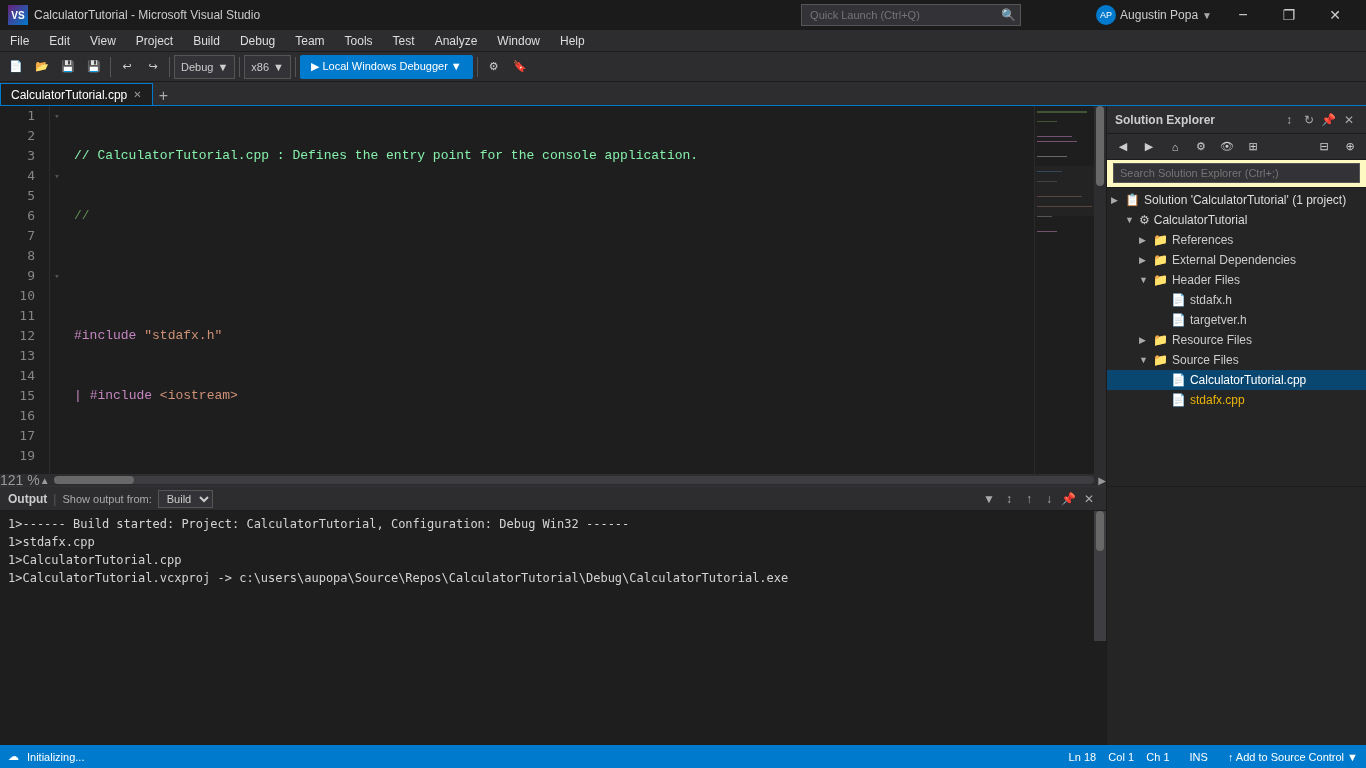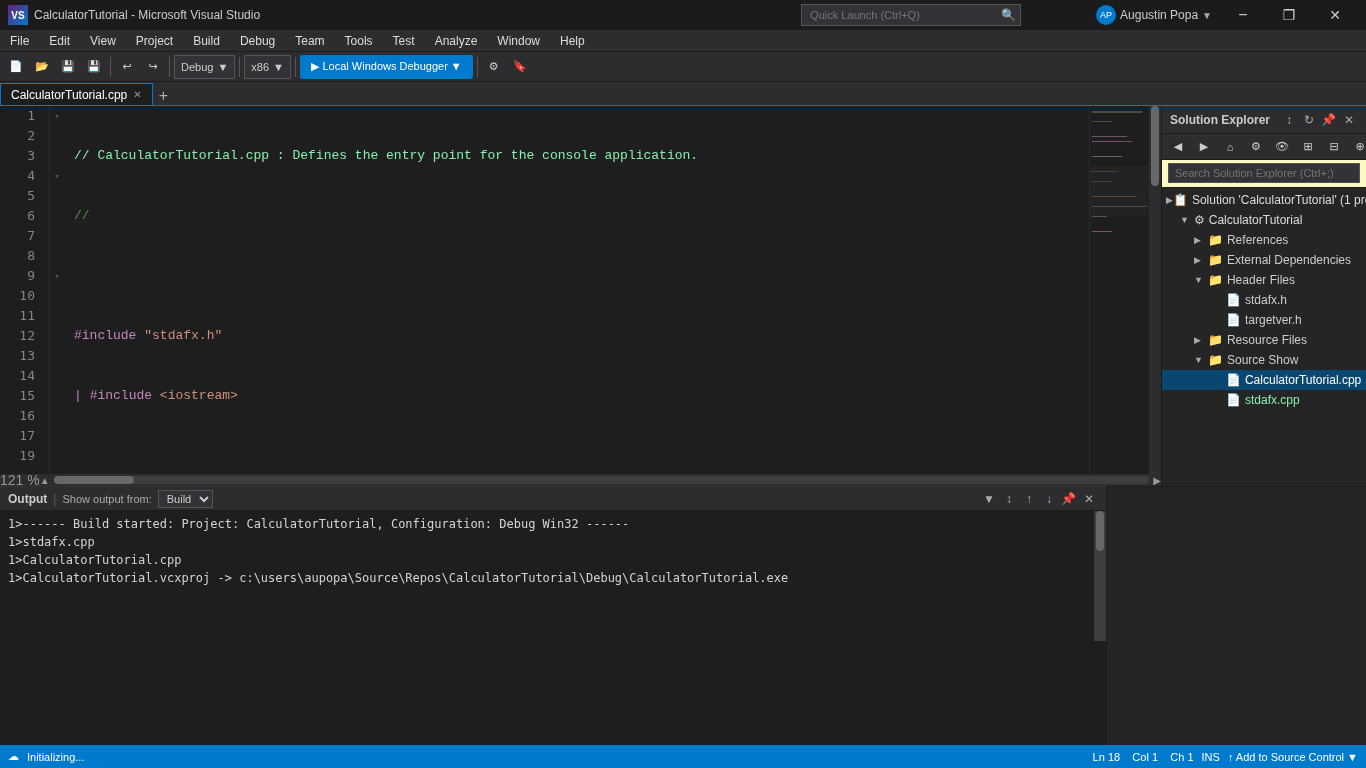--- a/index.html
+++ b/index.html
@@ -412,7 +412,7 @@
     </div>
   </div>
 
-  <div id="solution-explorer" style="width:205px;background:#252526;border-left:1px solid #1b1b1c;display:flex;flex-direction:column;">
+  <div id="solution-explorer" style="width:260px;background:#252526;border-left:1px solid #1b1b1c;display:flex;flex-direction:column;">
     <div id="se-header" style="height:28px;background:#2d2d30;display:flex;align-items:center;padding:0 8px;border-bottom:1px solid #1b1b1c;">
       <span style="font-size:12px;font-weight:bold;color:#ccc;flex:1;">Solution Explorer</span>
       <div style="margin-left:auto;display:flex;gap:2px;">

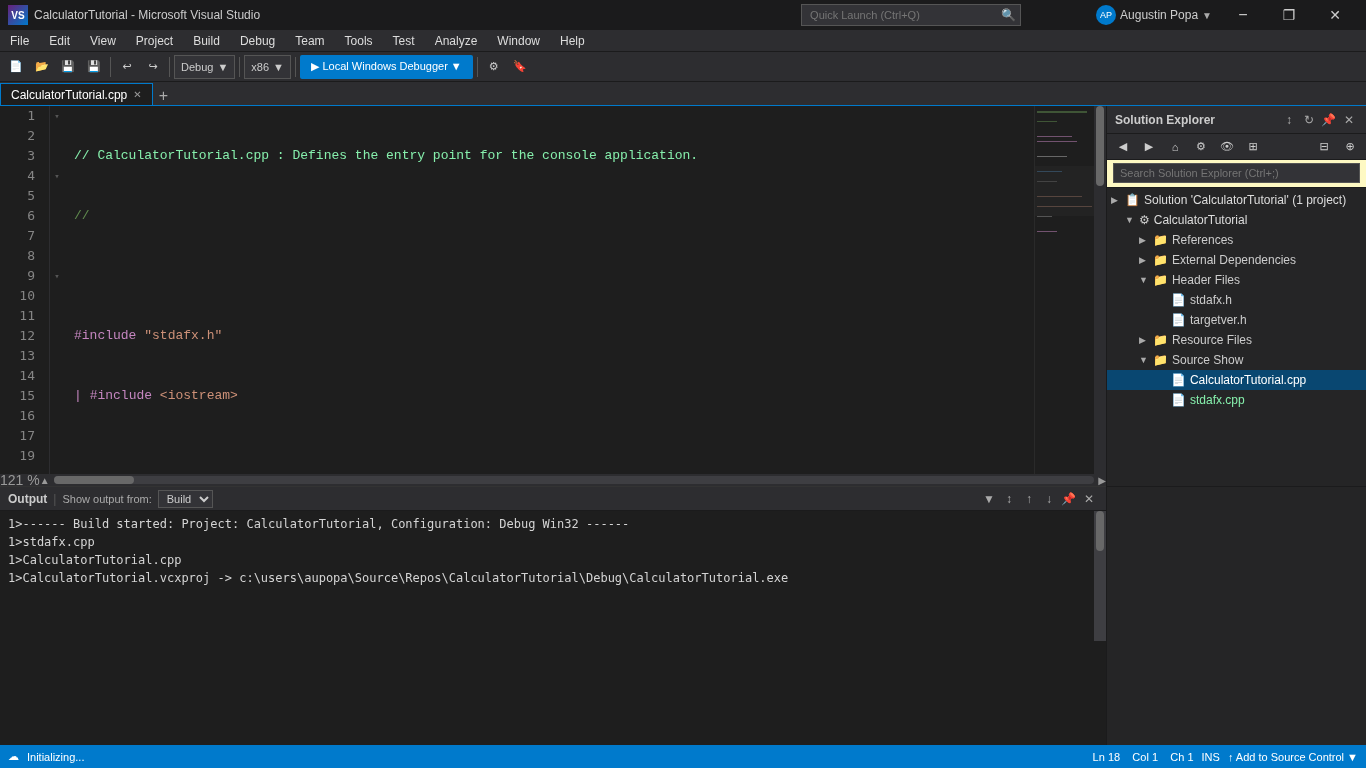--- a/index.html
+++ b/index.html
@@ -490,7 +490,7 @@
       <div class="tree-item" style="padding-left:32px;">
         <span style="width:14px;font-size:9px;color:#aaa;">▼</span>
         <span style="margin-right:4px;">📁</span>
-        <span style="font-size:12px;color:#ccc;">Source Show</span>
+        <span style="font-size:12px;color:#ccc;">Source Files</span>
       </div>
 
       <div class="tree-item selected" style="padding-left:50px;">

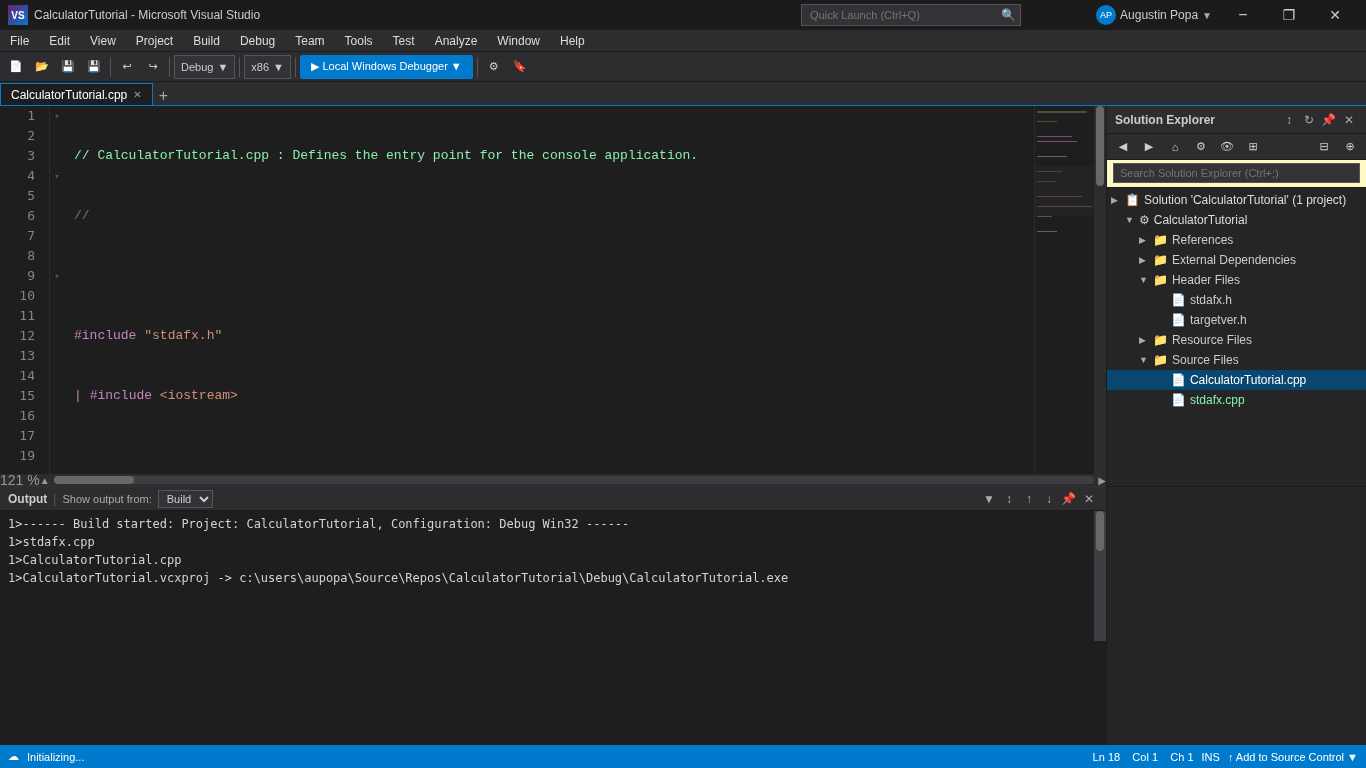--- a/index.html
+++ b/index.html
@@ -502,7 +502,7 @@
       <div class="tree-item" style="padding-left:50px;">
         <span style="width:14px;font-size:9px;color:#aaa;"> </span>
         <span style="margin-right:4px;">📄</span>
-        <span style="font-size:12px;color:#86efac;">stdafx.cpp</span>
+        <span style="font-size:12px;color:#eab308;">stdafx.cpp</span>
       </div>
     </div>
   </div>

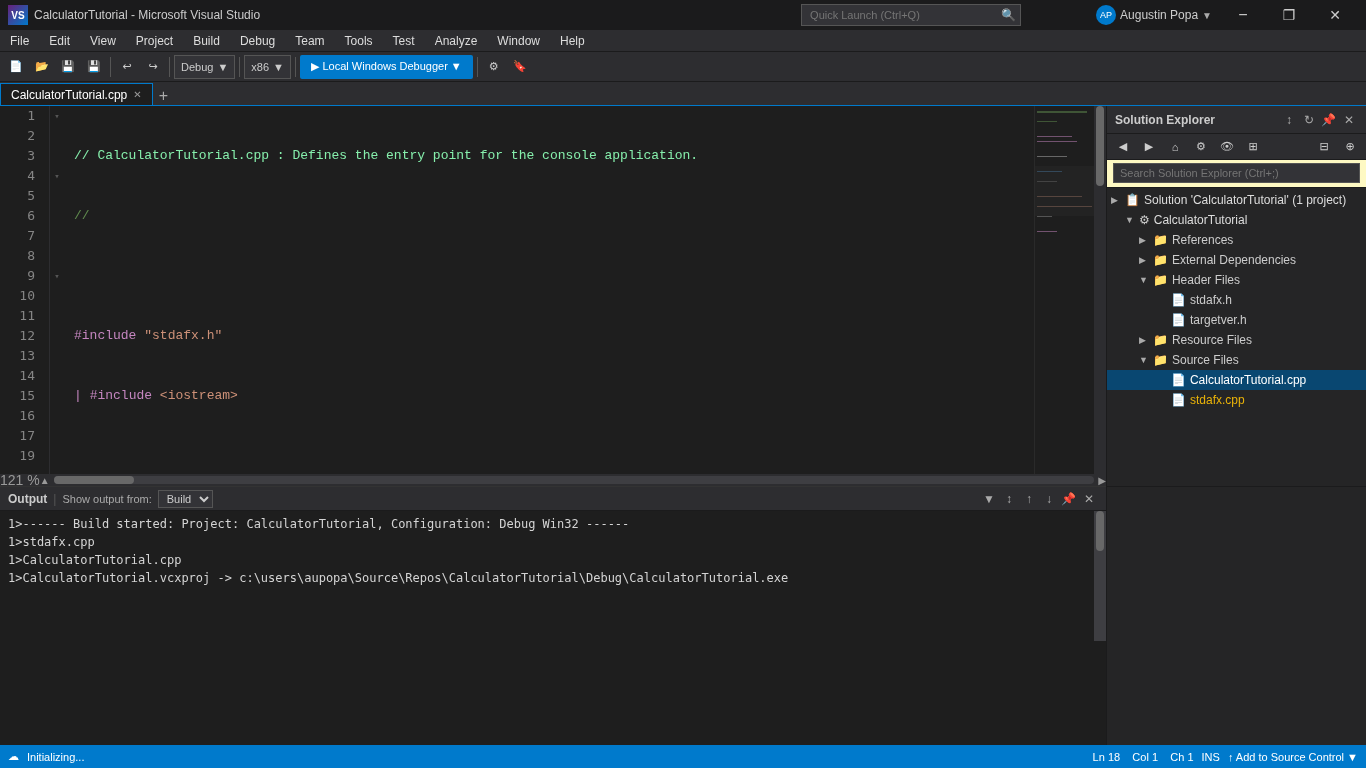--- a/index.html
+++ b/index.html
@@ -564,7 +564,7 @@
     <span>☁</span>
     <span>Initializing...</span>
   </div>
-  <div style="margin-left:auto;display:flex;align-items:center;gap:8px;">
+  <div style="margin-left:auto;display:flex;align-items:center;gap:20px;">
     <span>
       <span>Ln 18</span>
       &nbsp;&nbsp;

